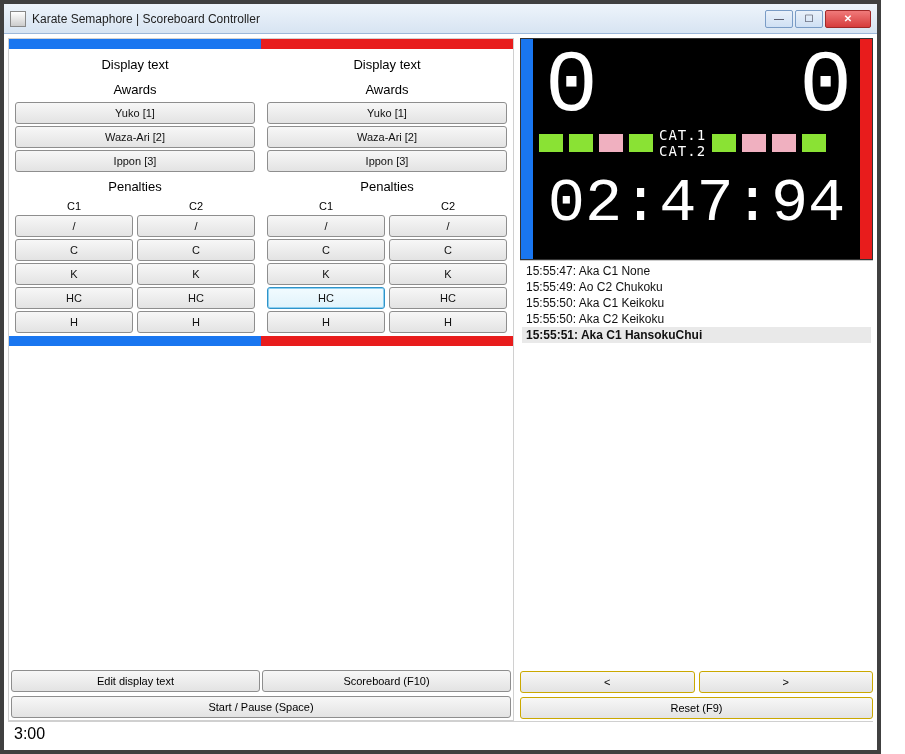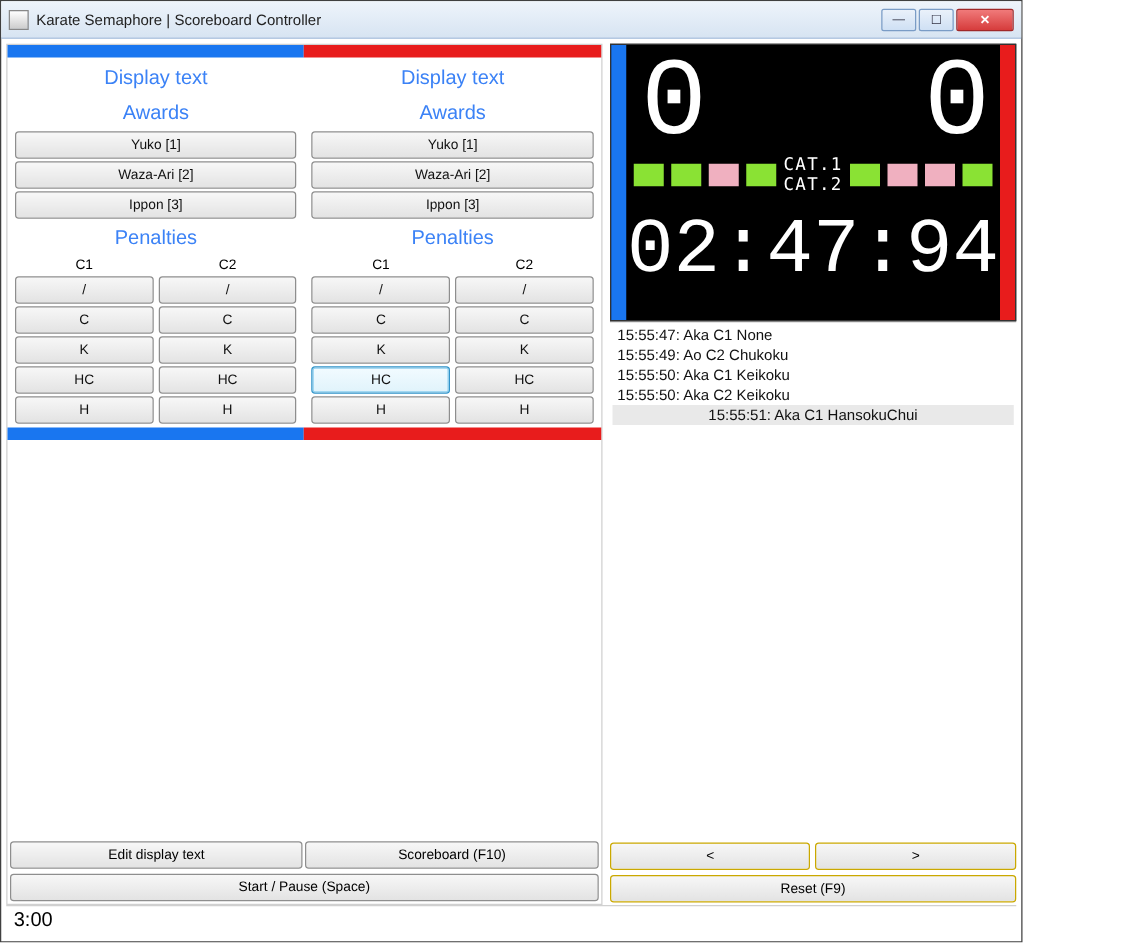--- a/index.html
+++ b/index.html
@@ -4,7 +4,7 @@
 <style>
   * { box-sizing: border-box; margin: 0; padding: 0; font-family: "Segoe UI", Tahoma, sans-serif; }
   body { background: #fff; width: 905px; height: 754px; overflow: hidden; }
-  .window { width: 818px; height: 754px; border: 1px solid #404040; background: #fff; display: flex; flex-direction: column; }
+  .window { width: 881px; height: 754px; border: 4px solid #404040; background: #fff; display: flex; flex-direction: column; }
   .titlebar { height: 30px; background: linear-gradient(#eef4fb,#d7e4f2); border-bottom: 1px solid #9db8d9; display: flex; align-items: center; padding: 0 6px; }
   .titlebar .appicon { width: 16px; height: 16px; border: 1px solid #888; background: linear-gradient(#fff,#ccc); margin-right: 6px; }
   .titlebar .title { font-size: 12px; color: #222; flex: 1; }

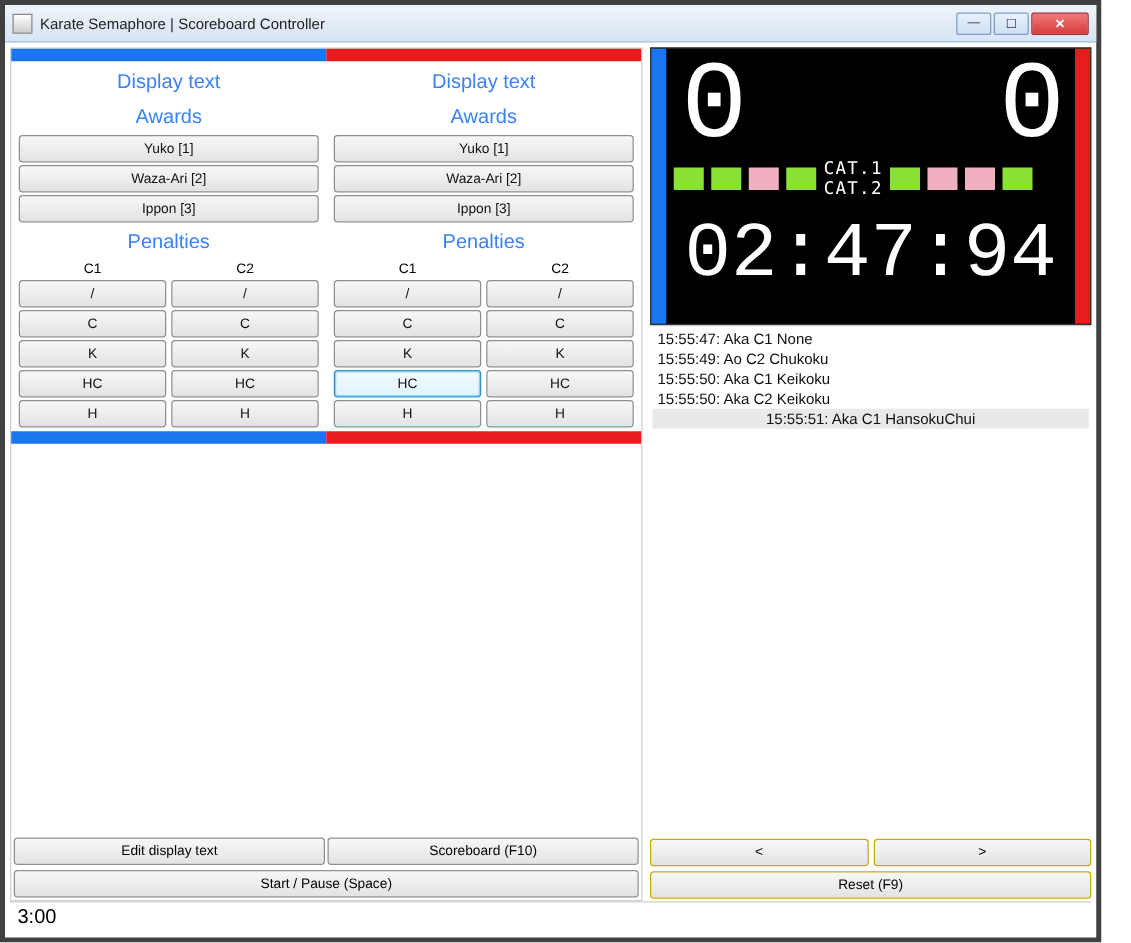--- a/index.html
+++ b/index.html
@@ -19,7 +19,7 @@
   .colorbar .red { flex: 1; background: #e81c1c; }
   .pair { display: flex; }
   .side { flex: 1; display: flex; flex-direction: column; align-items: stretch; padding: 2px 4px; }
-  .label { font-size: 16px; text-align: center; color: #3b82f6; padding: 6px 0 4px; }
+  .label { font-size: 13px; text-align: center; color: #000000; padding: 6px 0 4px; }
   .btn { height: 22px; margin: 1px 2px; border: 1px solid #8e8e8e; border-radius: 3px; background: linear-gradient(#f7f7f7,#e3e3e3); font-size: 11px; color: #111; display: flex; align-items: center; justify-content: center; cursor: pointer; }
   .btn.sel { border: 1px solid #2f93c9; box-shadow: 0 0 0 1px #8ed0f0 inset; background: linear-gradient(#f2fbff,#e0f3fb); }
   .row2 { display: flex; }

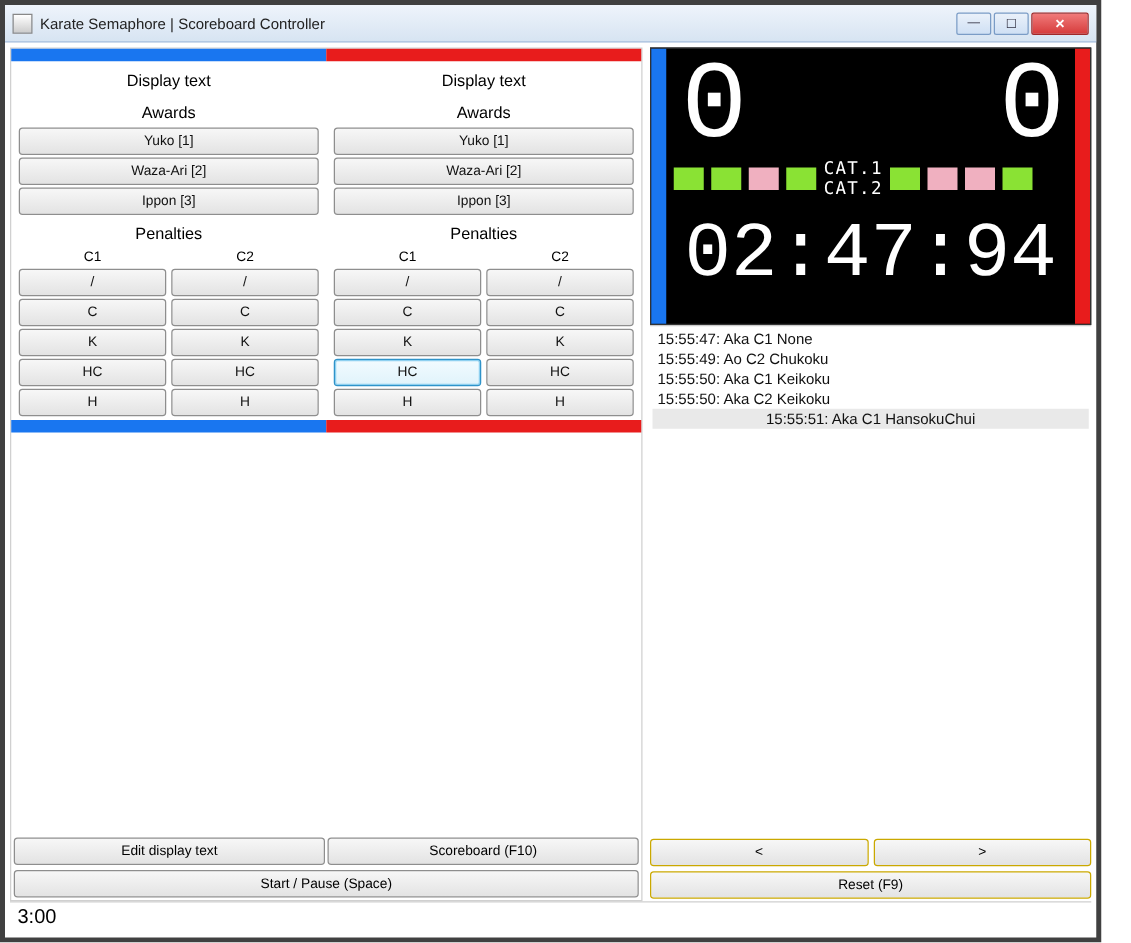--- a/index.html
+++ b/index.html
@@ -44,7 +44,7 @@
   .timer { font-family: monospace; font-size: 62px; color: #fff; text-align: center; letter-spacing: 0px; font-weight: 300; line-height: 0.9; margin-top: 17px; }
   .log { flex: 1; border-top: 1px solid #ccc; padding: 2px 2px; overflow: hidden; }
   .logitem { font-size: 12px; color: #111; padding: 1px 4px; }
-  .logitem.sel { background: #e9e9e9; font-weight: normal; text-align: center; }
+  .logitem.sel { background: #e9e9e9; font-weight: bold; }
   .botrow { display: flex; gap: 4px; padding: 2px 0; }
   .botrow .bigbtn { flex: 1; height: 22px; }
   .yellowborder { border-color: #caa800; }

